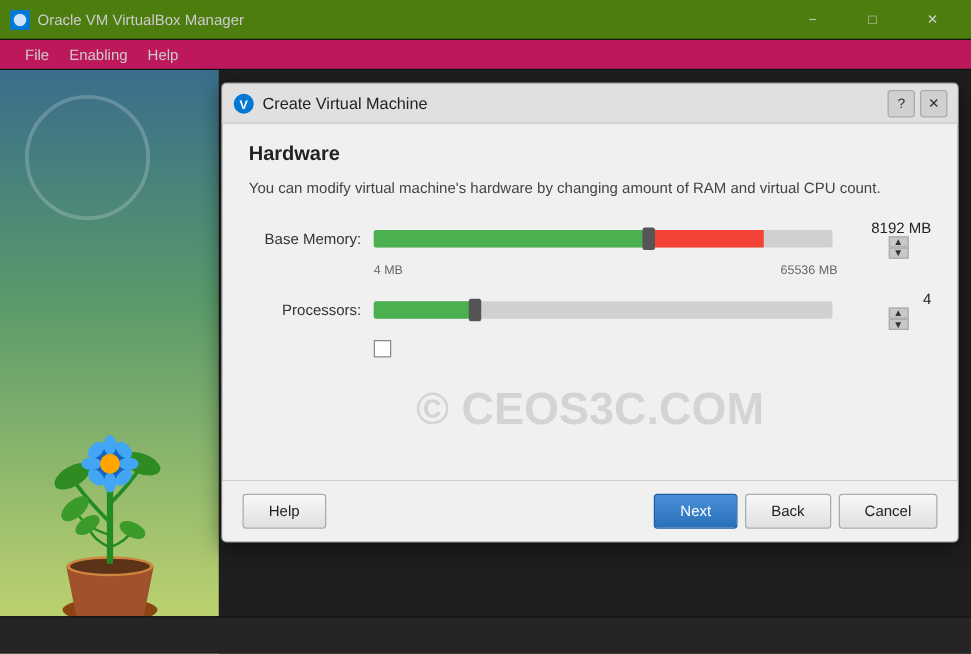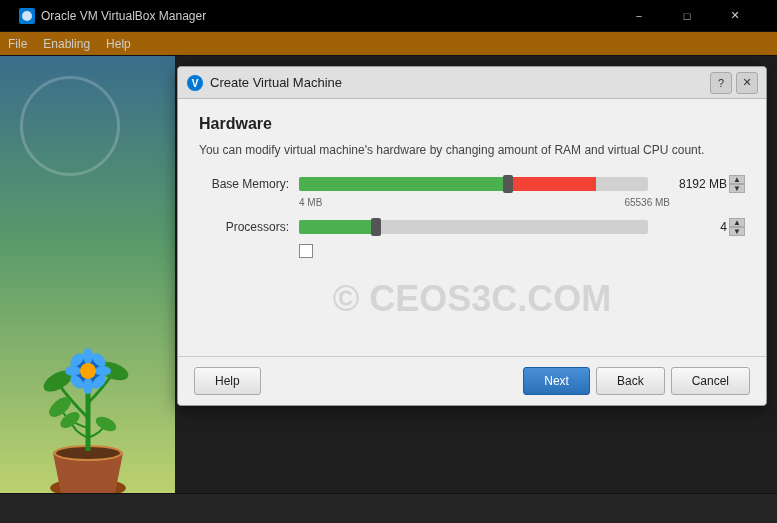--- a/index.html
+++ b/index.html
@@ -15,11 +15,11 @@
 
     
     .title-bar {
-      background: #000000;
+      background: #4d7c0f;
       height: 32px;
       display: flex;
       align-items: center;
-      padding: 0 19px;
+      padding: 0 8px;
       border-bottom: 1px solid #111;
     }
     .title-bar-icon {

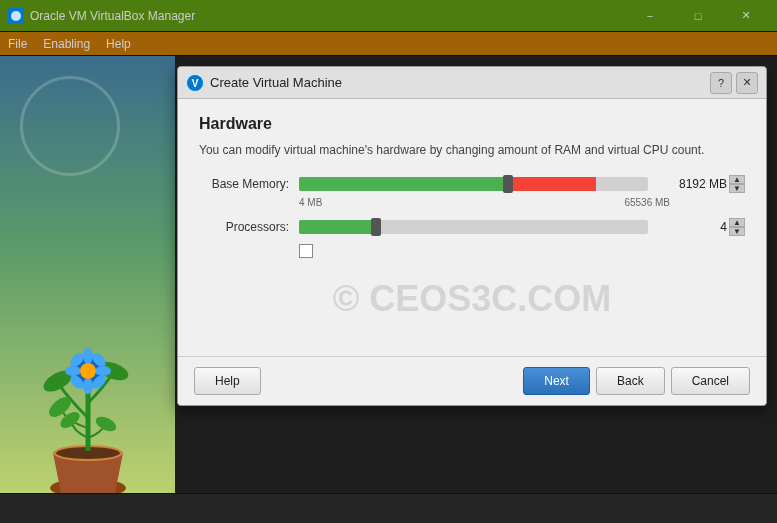--- a/index.html
+++ b/index.html
@@ -54,11 +54,11 @@
 
     
     .menu-bar {
-      background: #a16207;
+      background: #be185d;
       height: 24px;
       display: flex;
       align-items: center;
-      padding: 0 0;
+      padding: 0 12px;
       border-bottom: 1px solid #111;
     }
     .menu-item {

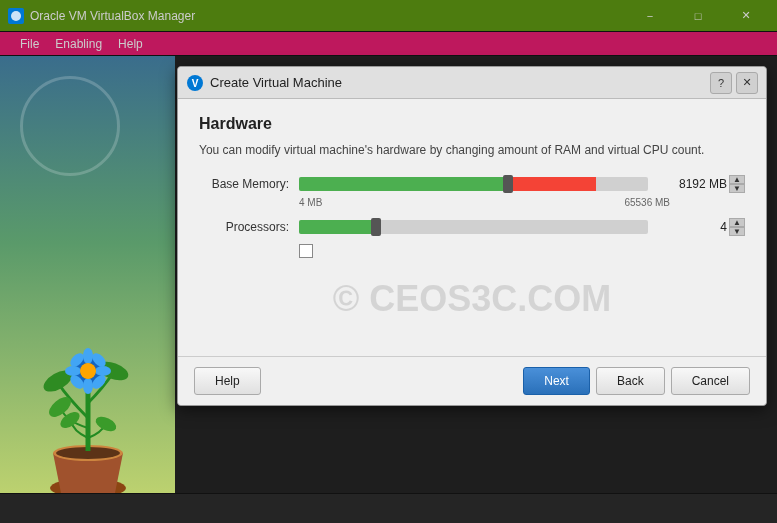--- a/index.html
+++ b/index.html
@@ -233,6 +233,7 @@
       display: flex;
       align-items: center;
       margin-left: 24px;
+      flex-direction: column;
     }
     .hw-value {
       font-size: 12px;

